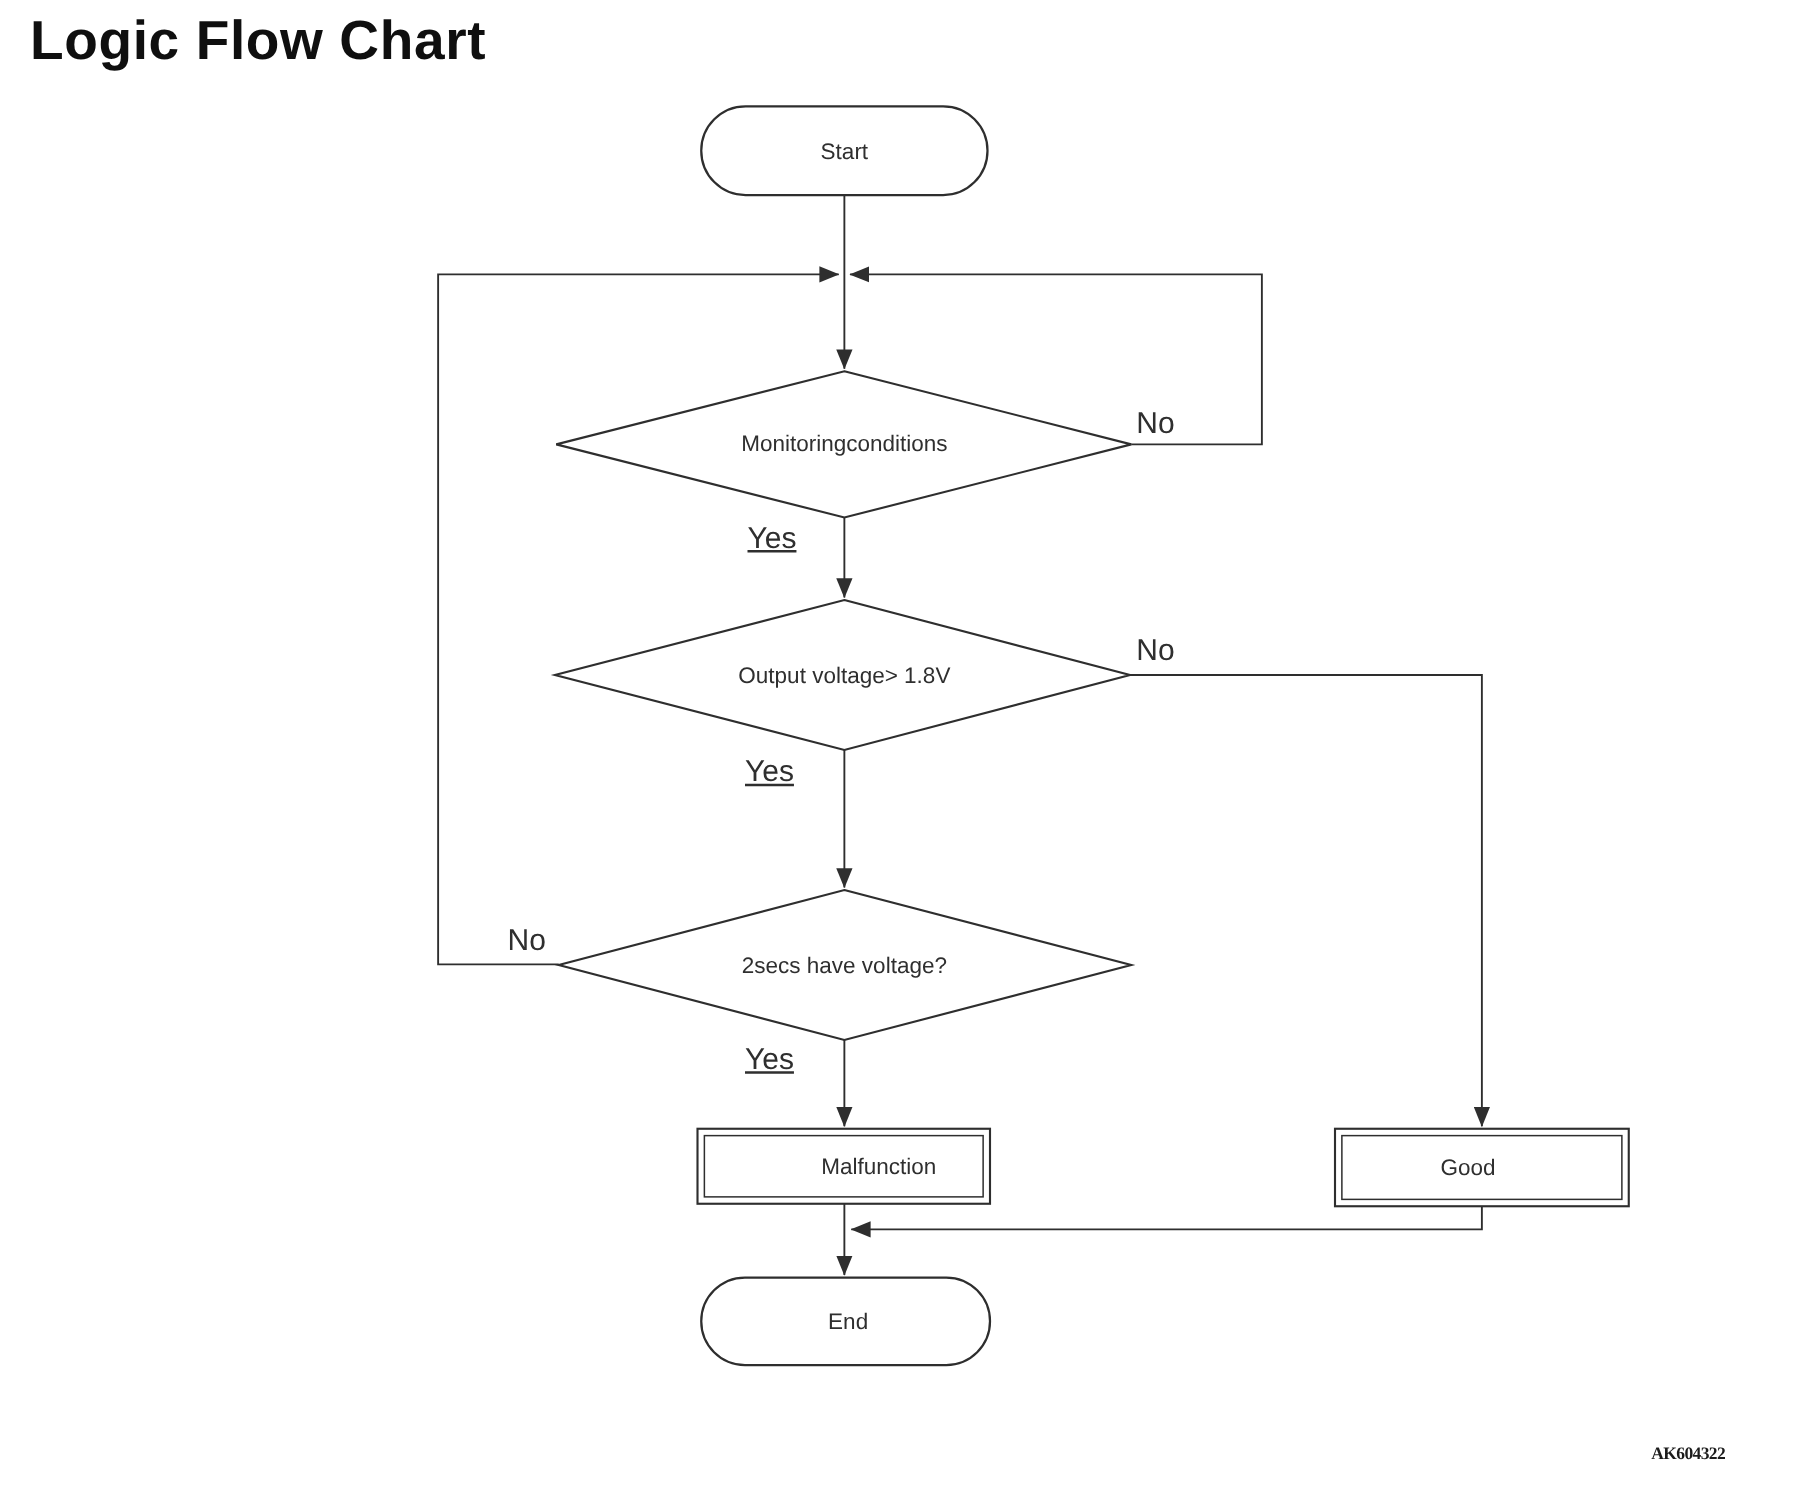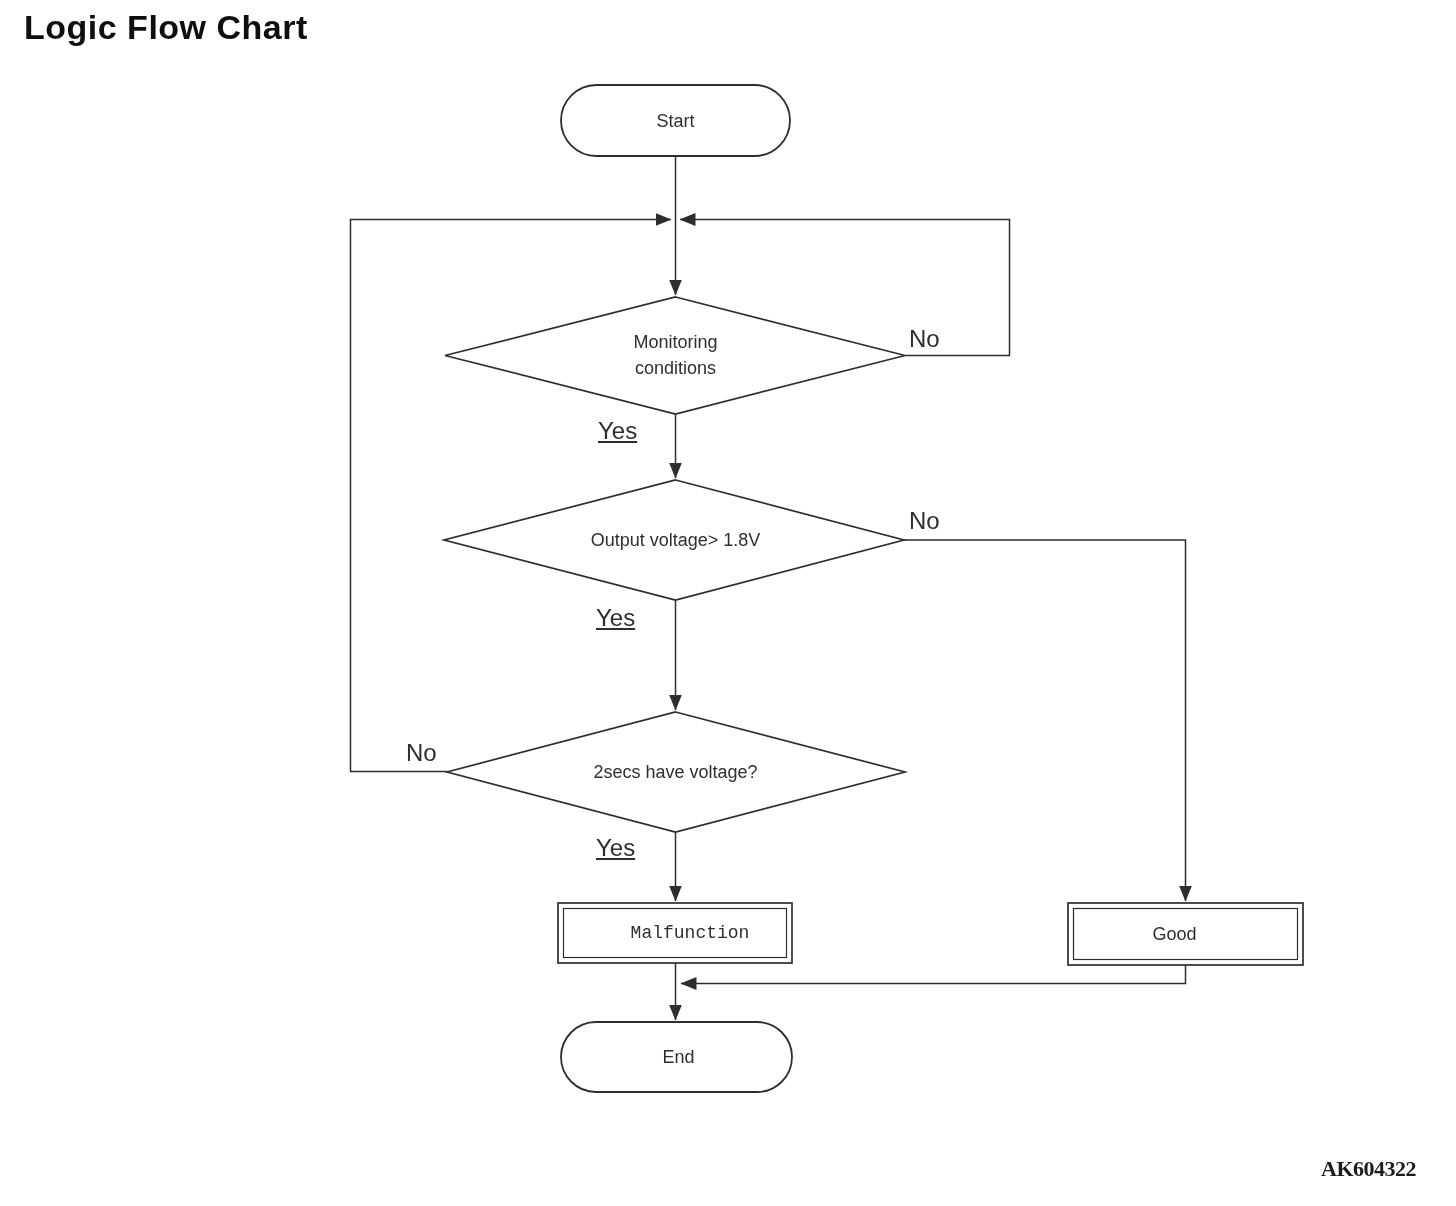--- a/index.html
+++ b/index.html
@@ -27,7 +27,7 @@
     position: absolute;
     left: 24px;
     top: 8px;
-    font-size: 34px;
+    font-size: 44px;
     font-weight: bold;
     color: #0f0f0f;
     letter-spacing: 0.5px;

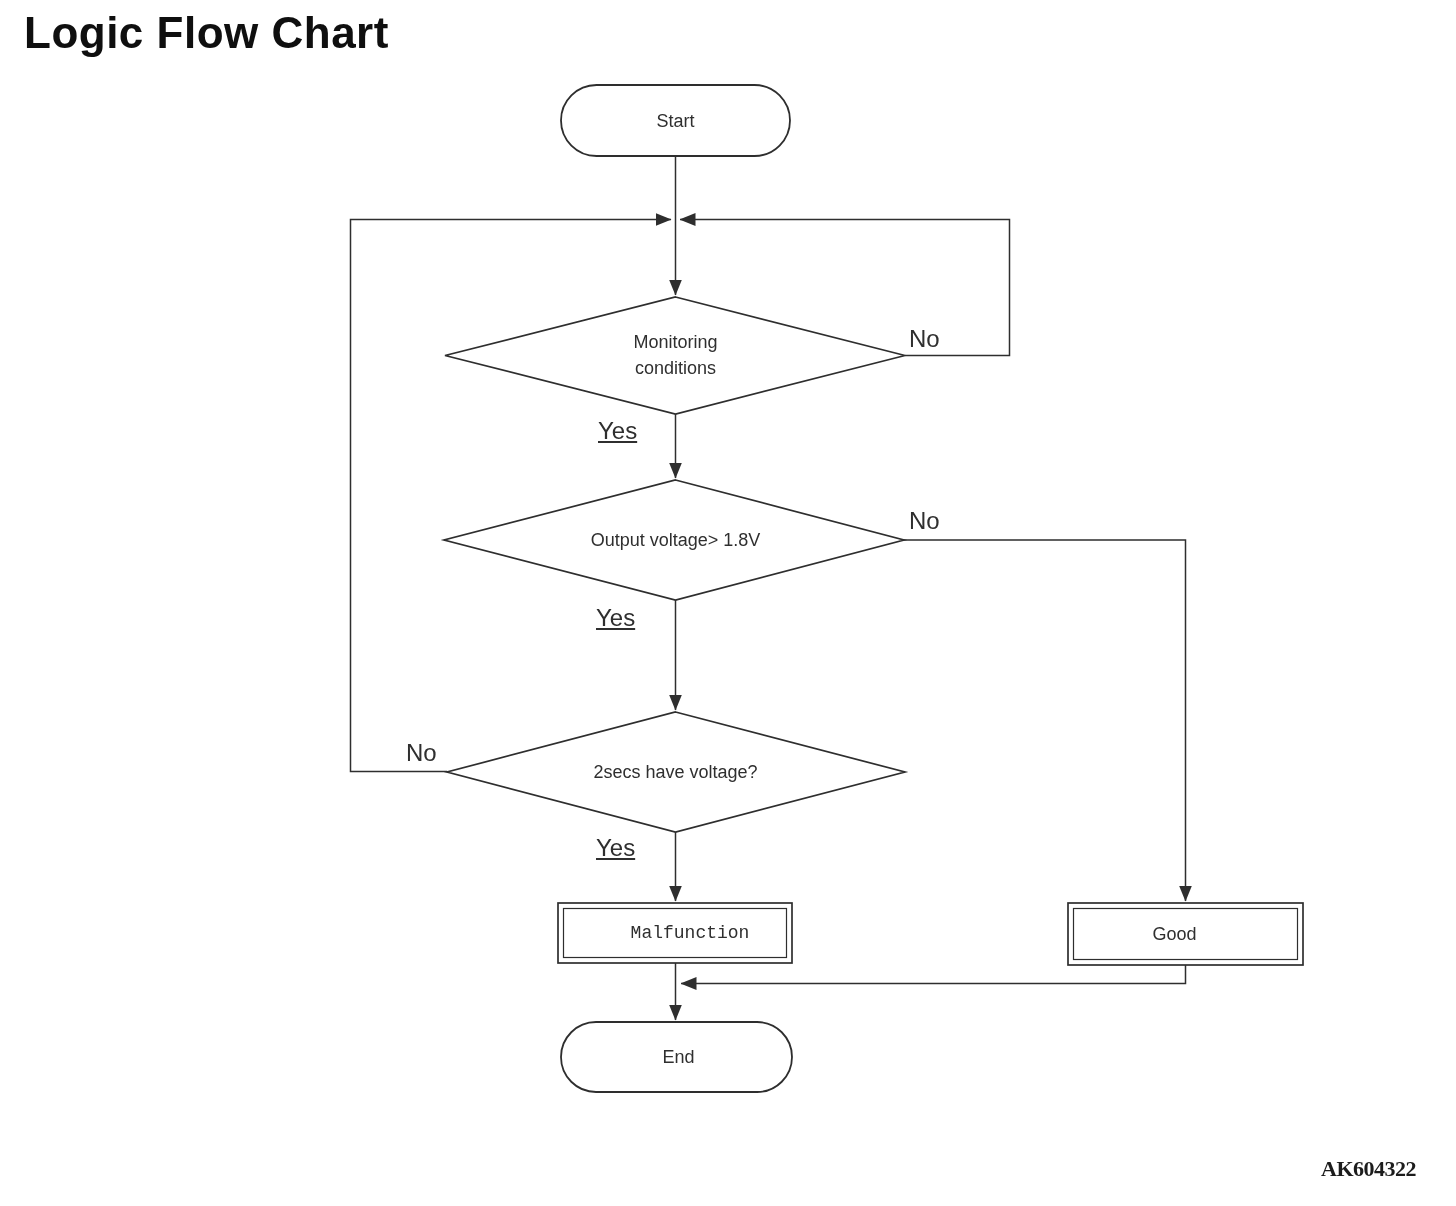--- a/index.html
+++ b/index.html
@@ -109,7 +109,7 @@
 
   <div class="node-label" style="left:561px; top:85px; width:229px; height:71px;">Start</div>
 
-  <div class="node-label" style="left:545px; top:329px; width:261px; height:52px; flex-direction:column;text-align:center;">
+  <div class="node-label" style="left:545px; top:329px; width:261px; height:52px; flex-direction:row;text-align:center;">
     <span>Monitoring</span>
     <span>conditions</span>
   </div>

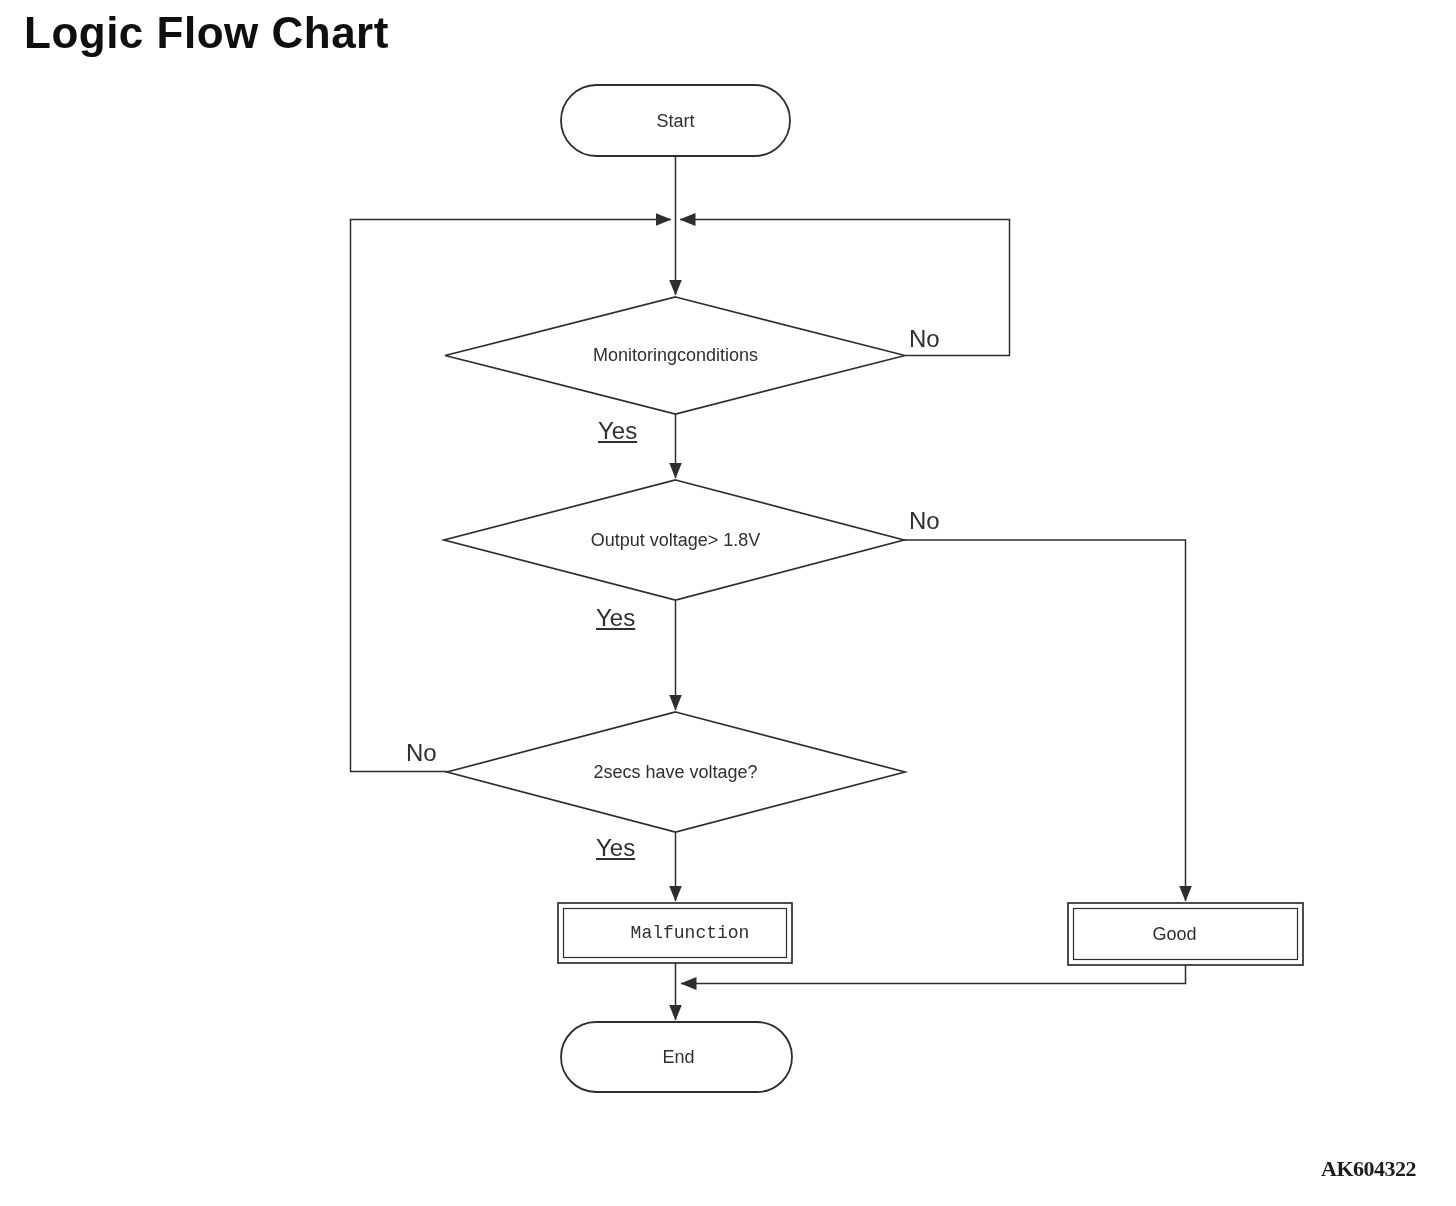--- a/index.html
+++ b/index.html
@@ -121,7 +121,7 @@
 
   <div class="node-label" style="left:520px; top:758px; width:311px; height:28px;">2secs have voltage?</div>
 
-  <div class="node-label" style="left:573px; top:903px; width:234px; height:60px;font-family:Liberation Mono, monospace;">Malfunction</div>
+  <div class="node-label" style="left:586px; top:903px; width:234px; height:60px;">Malfunction</div>
 
   <div class="node-label" style="left:1068px; top:903px; width:213px; height:62px;">Good</div>
 

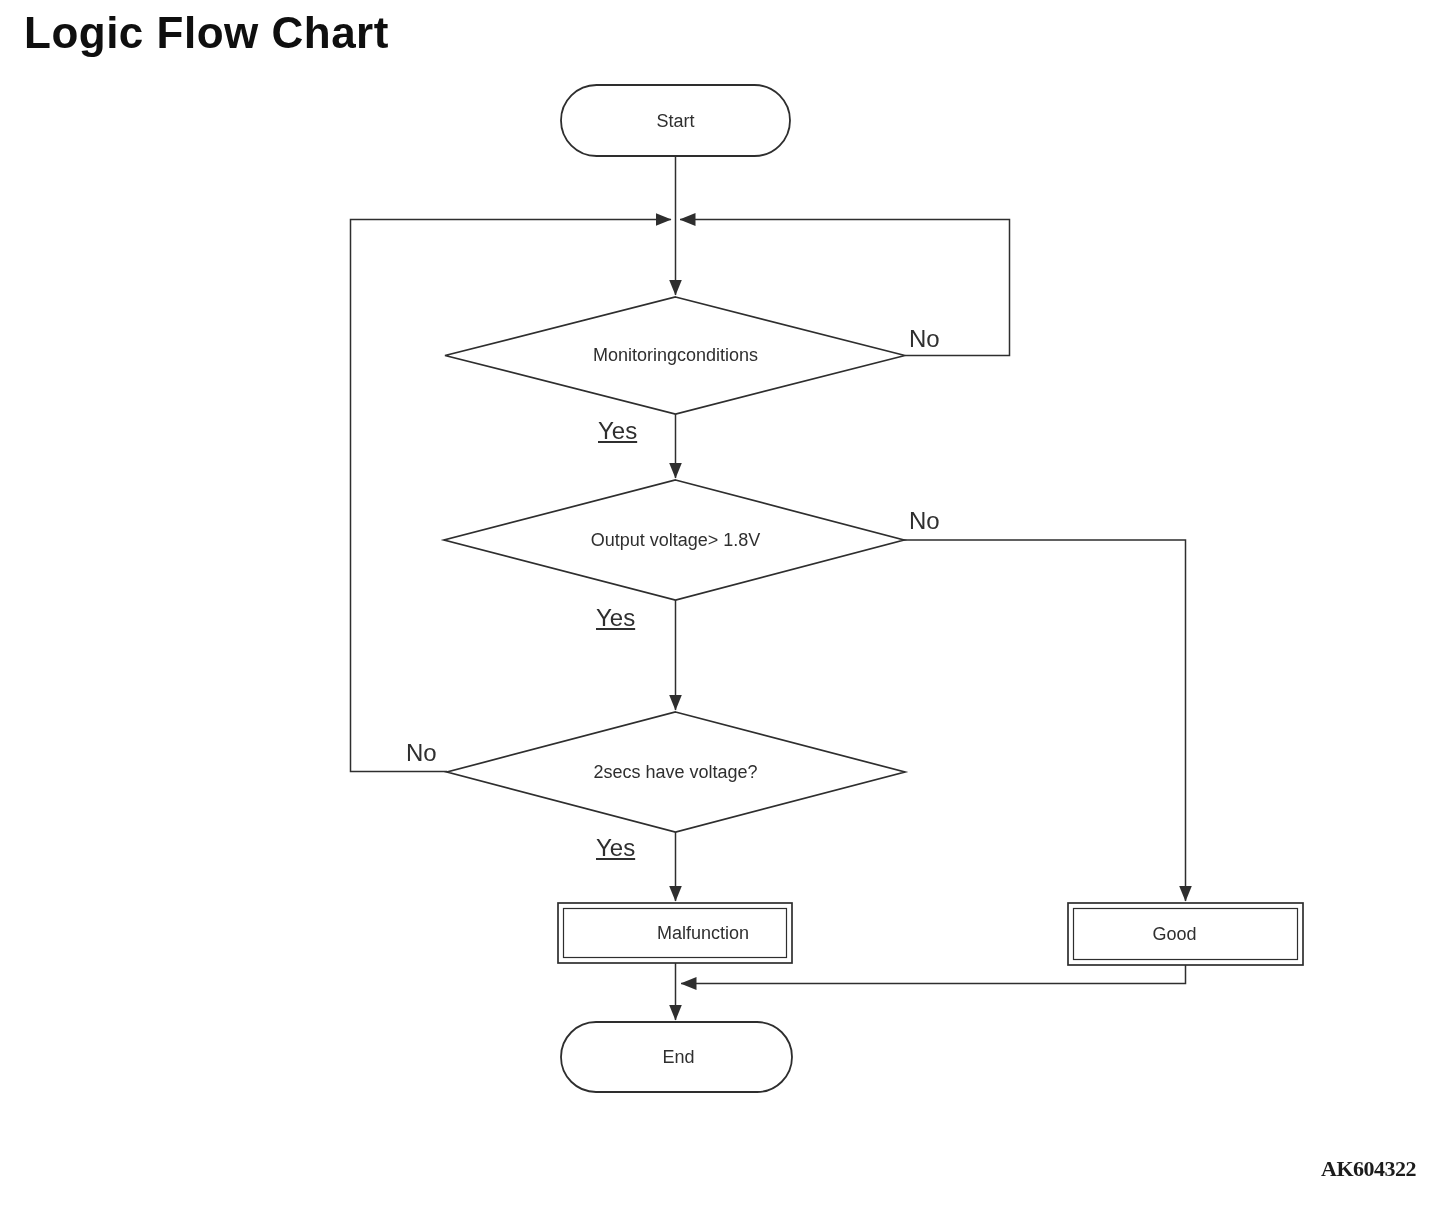--- a/index.html
+++ b/index.html
@@ -62,7 +62,7 @@
     top: 1156px;
     font-family: "Liberation Serif", "DejaVu Serif", serif;
     font-weight: bold;
-    font-size: 22px;
+    font-size: 14px;
     letter-spacing: -0.5px;
     color: #1c1c1c;
     white-space: nowrap;

